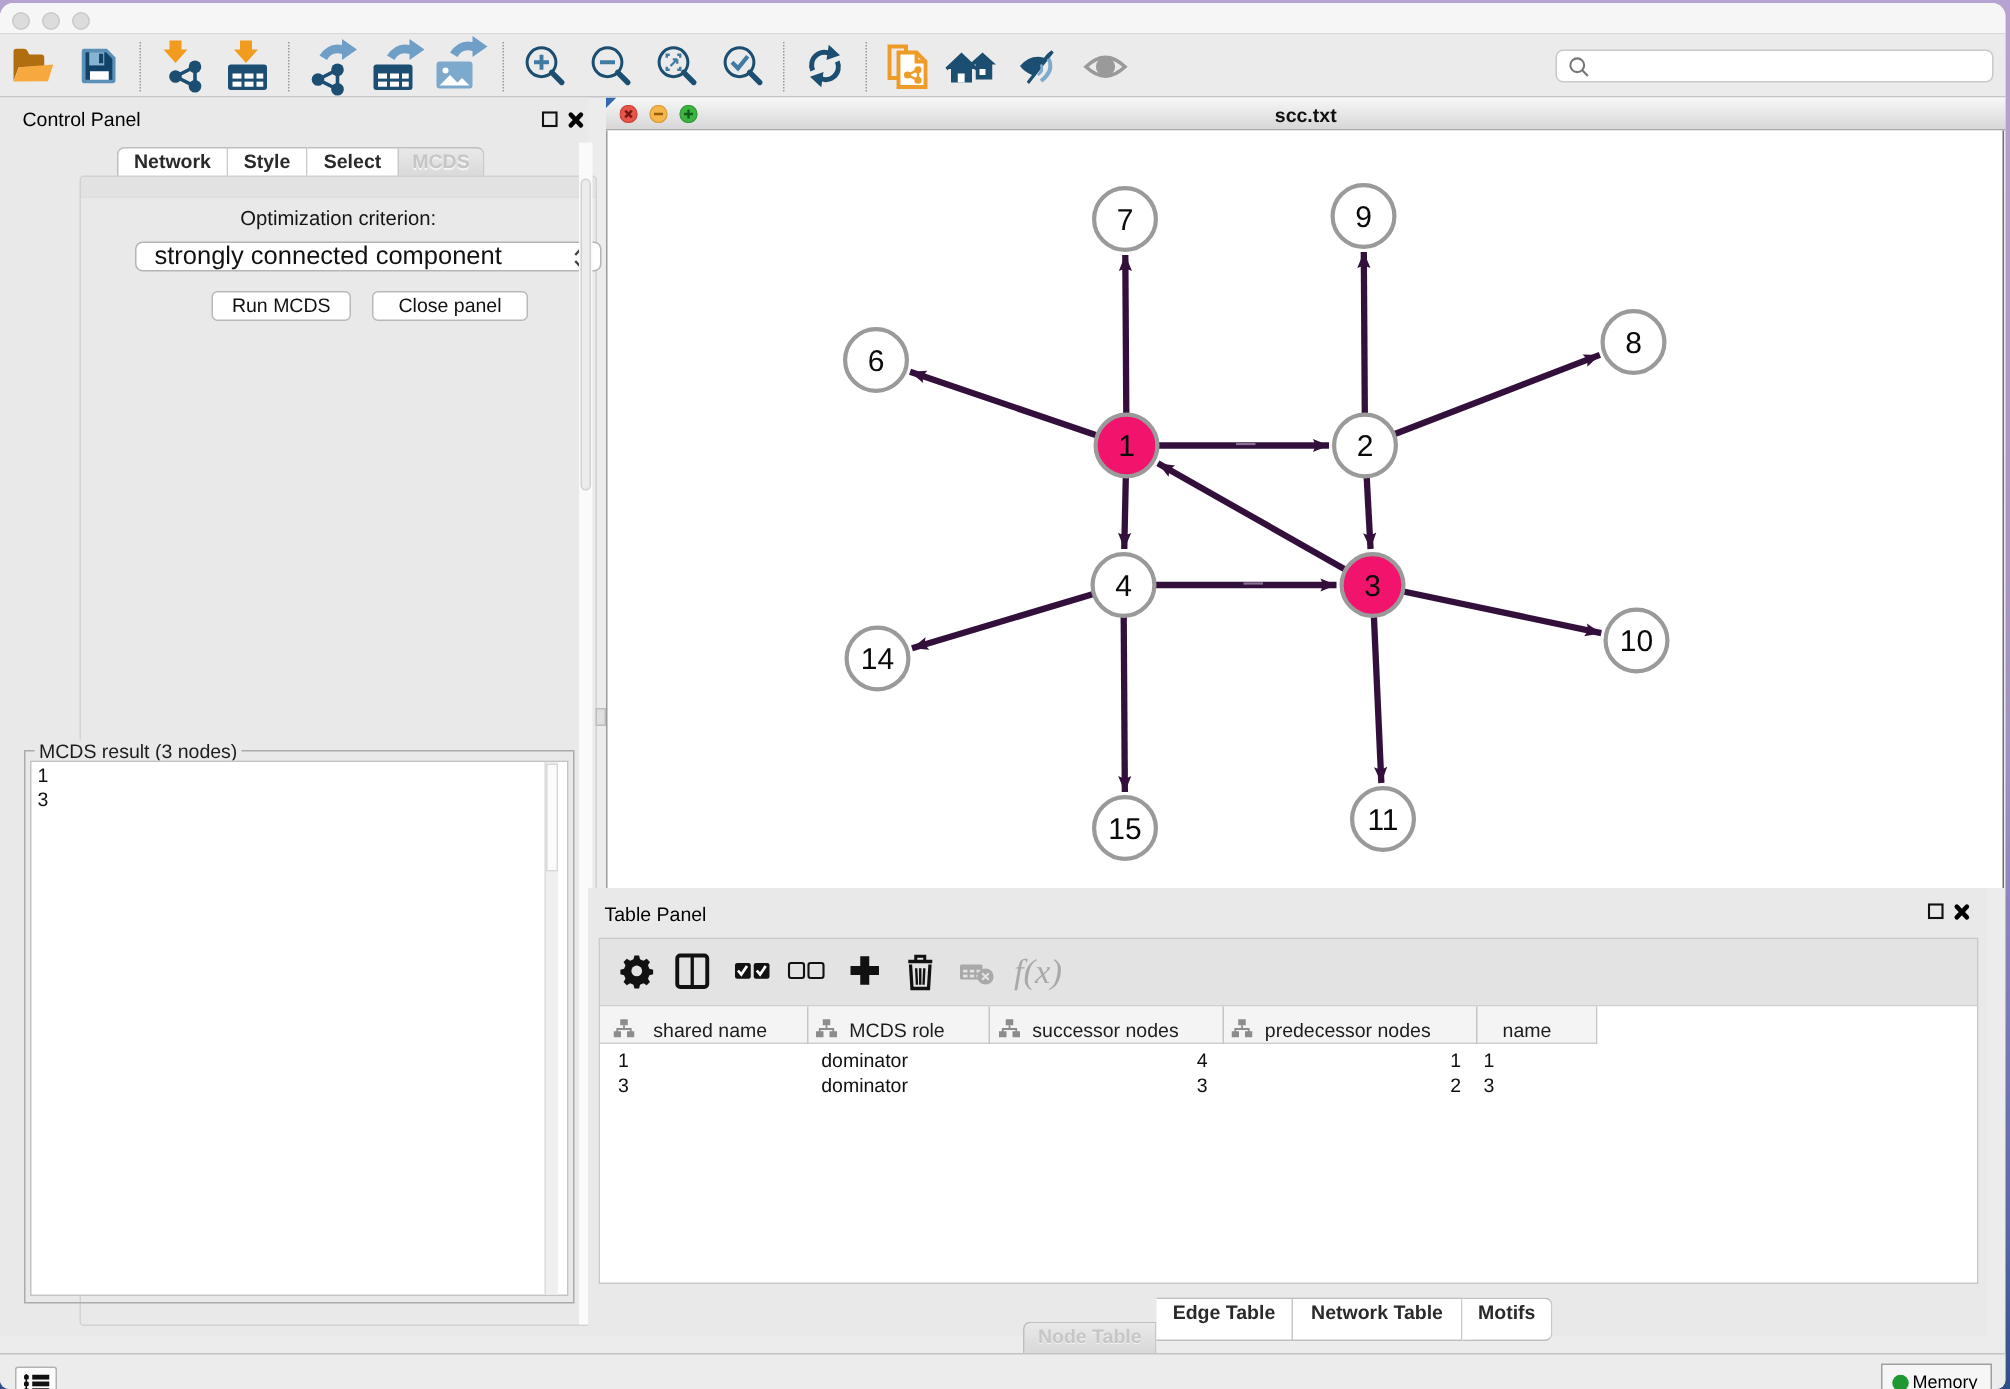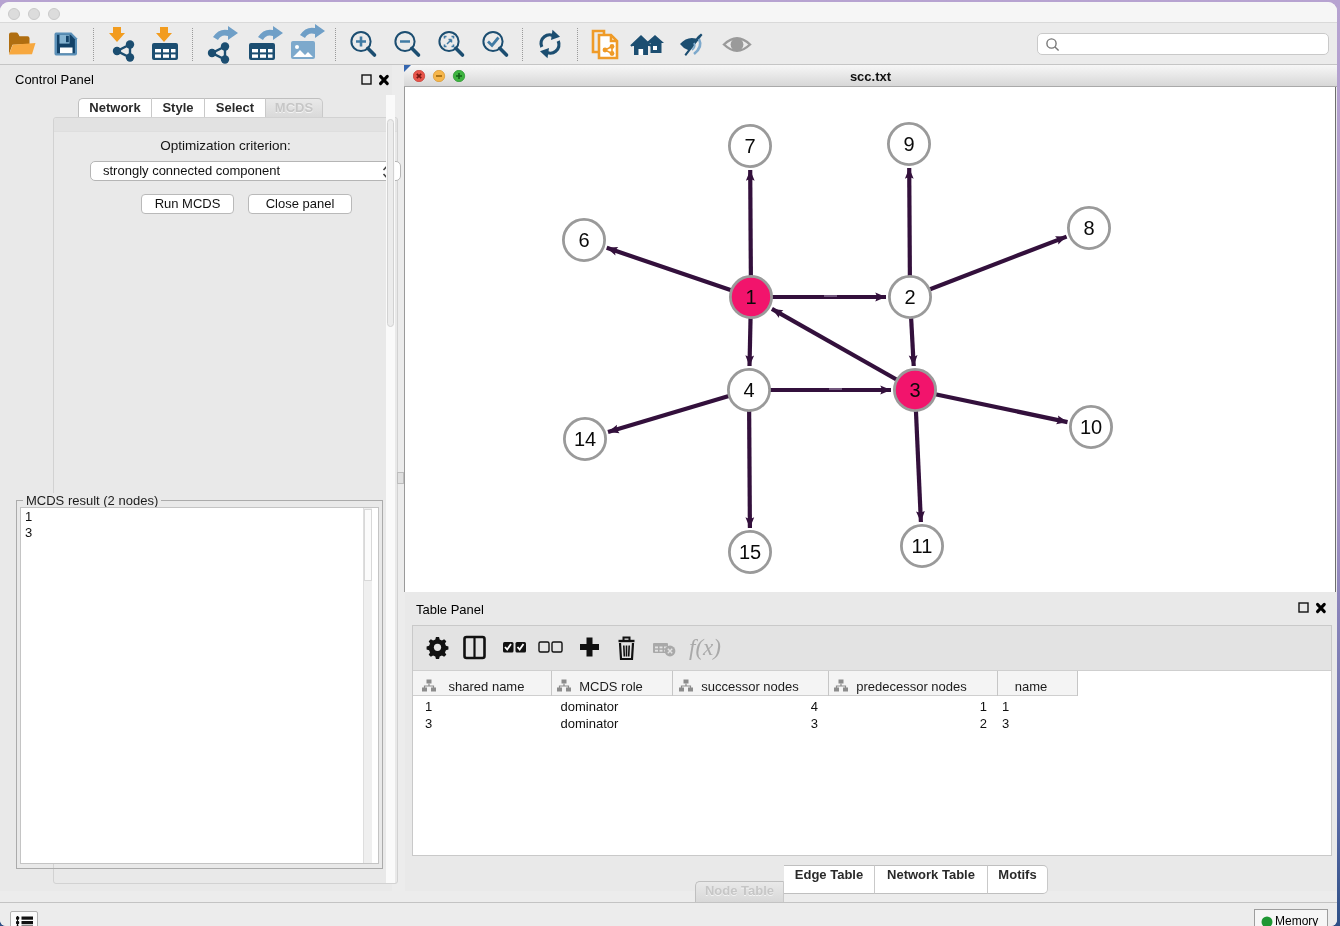--- a/index.html
+++ b/index.html
@@ -221,7 +221,7 @@
     <div id="cpbox">
       <div class="tophl"></div>
       <div style="position:absolute;left:0;top:20px;width:100%;text-align:center;font-size:13.5px;color:#151515;">Optimization criterion:</div>
-      <div style="position:absolute;left:36px;top:43px;width:311px;height:20px;background:#fff;border:1px solid #b5b5b5;border-radius:5px;font-size:13px;color:#111;line-height:18px;padding-left:12px;">strongly connected component
+      <div style="position:absolute;left:36px;top:43px;width:311px;height:20px;background:#fff;border:1px solid #b5b5b5;border-radius:5px;font-size:17px;color:#111;line-height:18px;padding-left:12px;">strongly connected component
         <svg style="position:absolute;right:8px;top:3px;" width="10" height="14" viewBox="0 0 10 14">
             <path d="M1.5 5 L5 1.2 L8.5 5" fill="none" stroke="#444" stroke-width="1.6"></path>
             <path d="M1.5 9 L5 12.8 L8.5 9" fill="none" stroke="#444" stroke-width="1.6"></path>

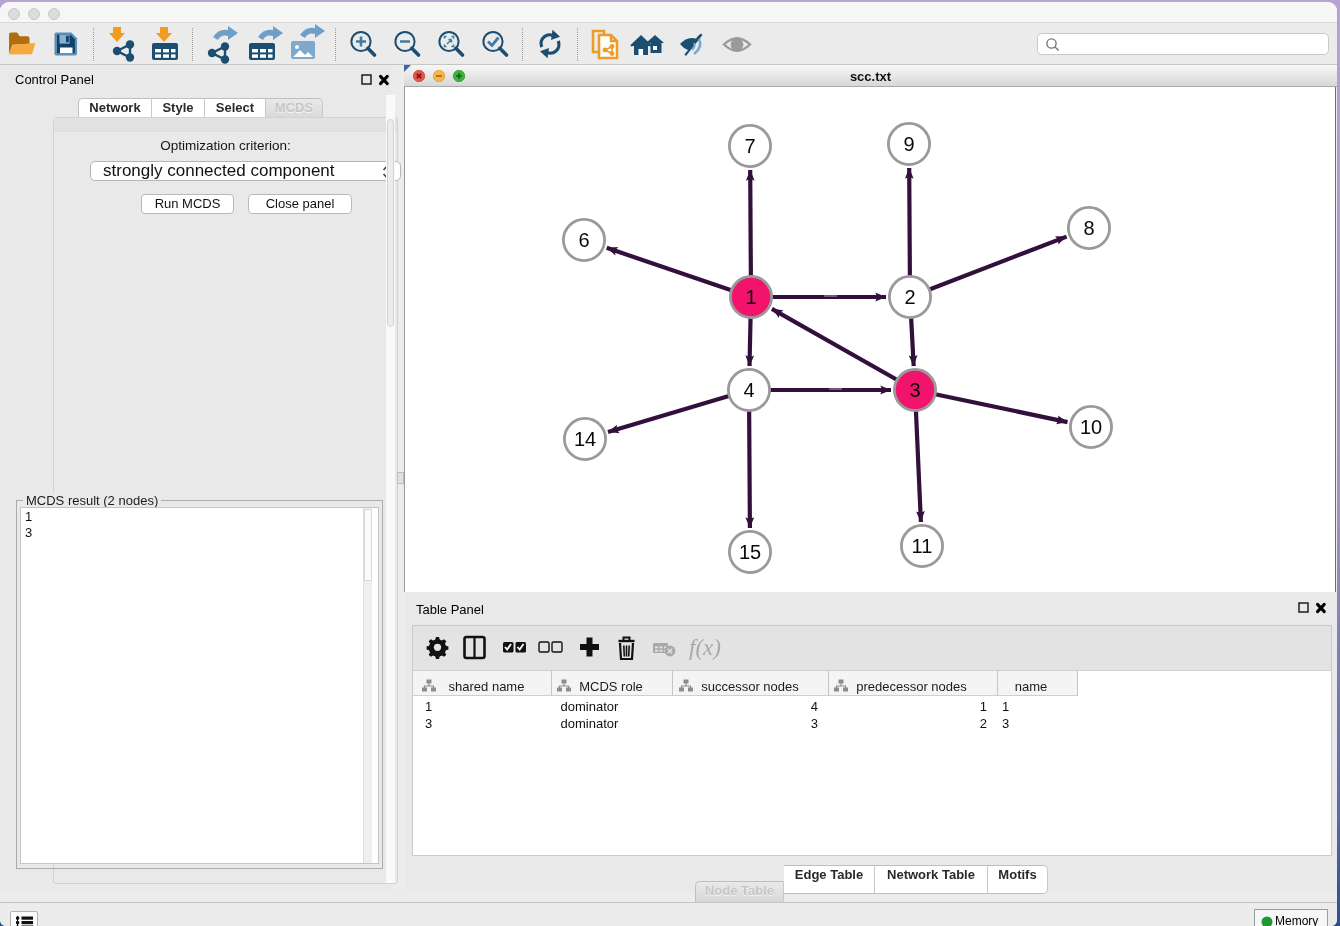--- a/index.html
+++ b/index.html
@@ -231,7 +231,7 @@
       <div class="btn" style="left:194px;top:76px;width:104px;">Close panel</div>
     </div>
     <div id="mcdsfield">
-      <div id="mcdslegend">MCDS result (2 nodes)</div>
+      <div id="mcdslegend">MCDS result (3 nodes)</div>
       <div id="mcdstext">
         <div style="padding:1px 0 0 4px; line-height:16px;">1<br>3</div>
         <div style="position:absolute; right:6px; top:0; width:9px; height:100%; background:#efefef; border-left:1px solid #dedede;">

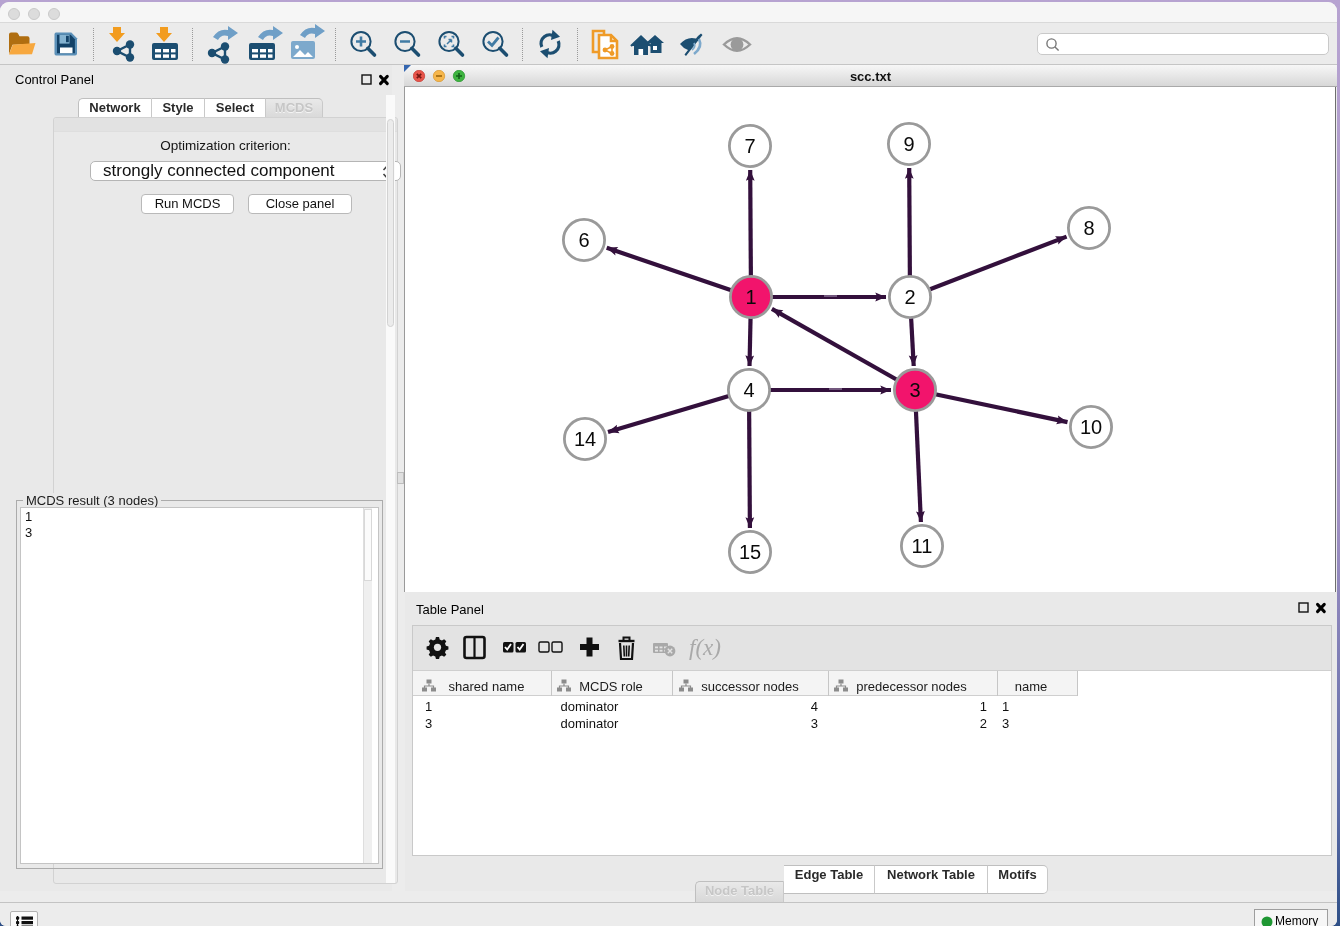--- a/index.html
+++ b/index.html
@@ -38,7 +38,7 @@
 #nettitle { position:absolute; left:0; top:0; width:100%; height:22px; background:linear-gradient(180deg,#f7f7f7,#e9e9e9 45%,#d7d7d7); border-bottom:1px solid #a9a9a9; }
 #netcanvas { position:absolute; left:0; top:22px; width:932px; height:505px; background:#fff; border-left:1px solid #9a9a9a; border-right:1px solid #6e6e6e; }
 
-#tpanel { position:absolute; left:405px; top:590px; width:933px; height:299px; background:#e9e9e9;text-decoration:underline; }
+#tpanel { position:absolute; left:392px; top:590px; width:933px; height:299px; background:#e9e9e9;text-decoration:underline; }
 #tbox { position:absolute; left:7px; top:33px; width:920px; height:231px; background:#fff; border:1px solid #c9c9c9; }
 #ttoolbar { position:absolute; left:0; top:0; width:100%; height:45px; background:#e3e3e3; border-bottom:1px solid #cfcfcf; }
 #thead { position:absolute; left:0; top:45px; width:100%; height:25px; background:#f4f4f4; border-bottom:1px solid #cfcfcf; font-size:13px; color:#1c1c1c; }

